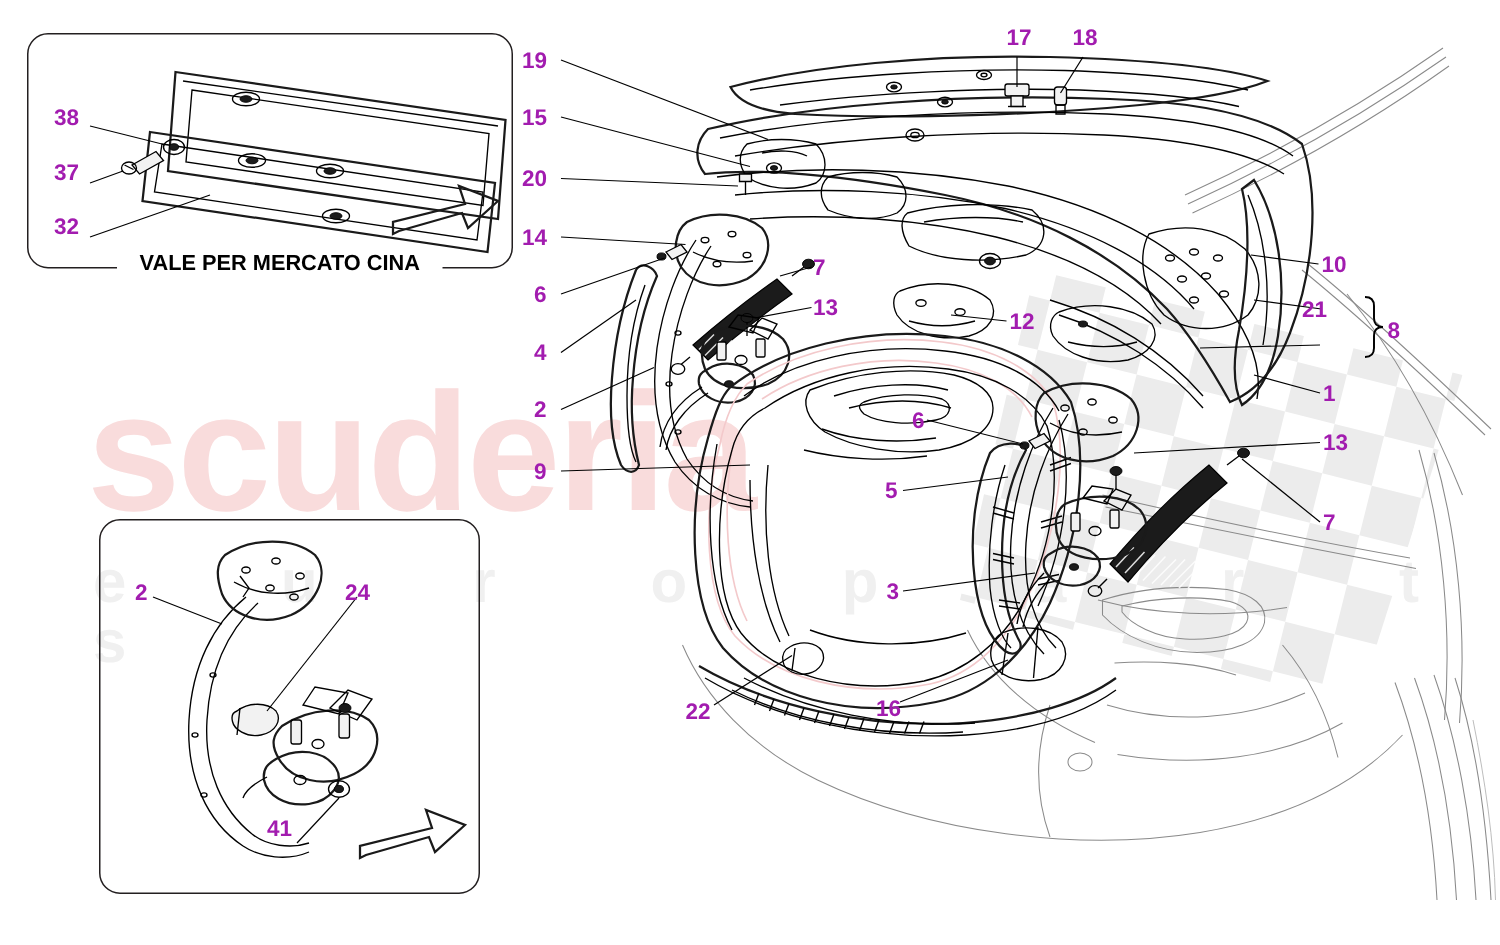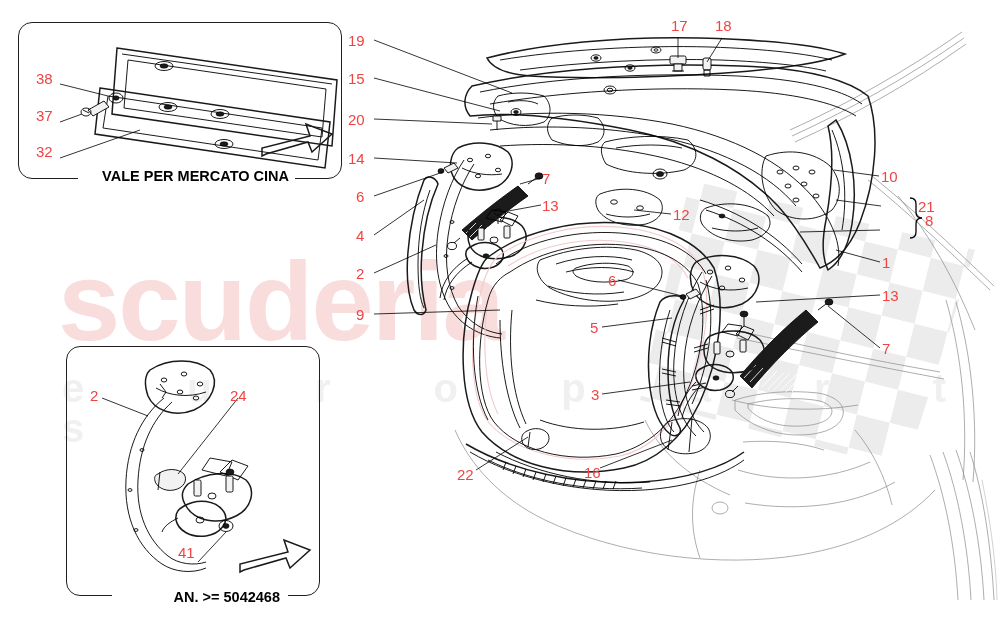--- a/index.html
+++ b/index.html
@@ -13,8 +13,8 @@
           color:#f0f0f0;letter-spacing:46px;line-height:1;user-select:none;}
 
   
-  .lbl{position:absolute;font-size:15px;color:#ef4444;font-family:"Liberation Sans",sans-serif;
-       line-height:1;white-space:nowrap;}
+  .lbl{position:absolute;font-size:15px;color:#a21caf;font-family:"Liberation Sans",sans-serif;
+       line-height:1;white-space:nowrap;font-weight:bold;}
 
   
   .inset{position:absolute;border:1.6px solid #231f20;border-radius:14px;background:transparent;}

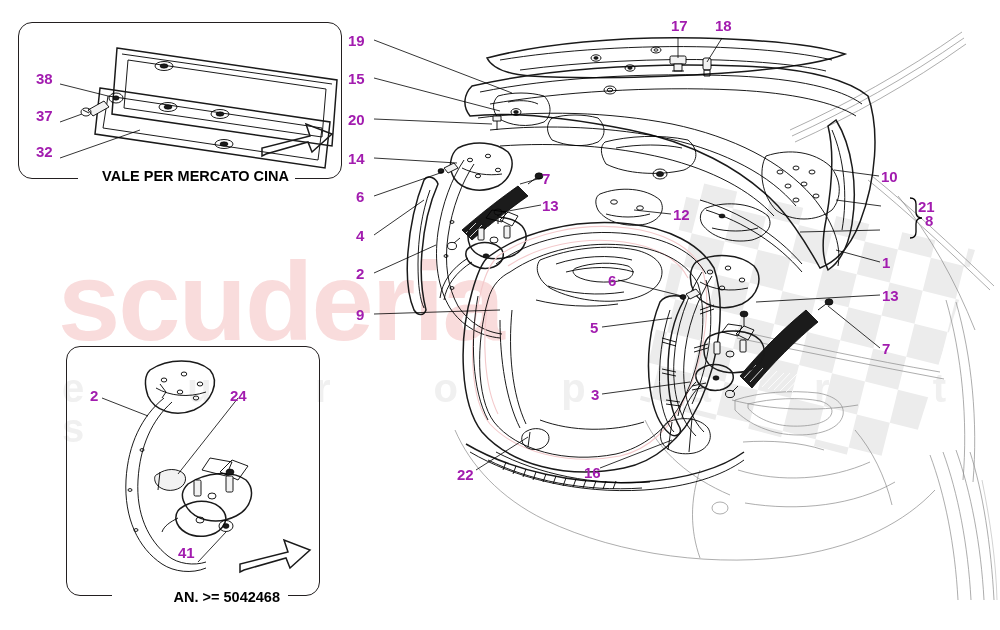--- a/index.html
+++ b/index.html
@@ -18,7 +18,7 @@
 
   
   .inset{position:absolute;border:1.6px solid #231f20;border-radius:14px;background:transparent;}
-  .inset-cap{position:absolute;font-size:14.5px;font-weight:700;color:#000;text-align:right;
+  .inset-cap{position:absolute;font-size:14.5px;font-weight:700;color:#000;text-align:center;
              background:#fff;line-height:1.15;white-space:nowrap;}
 
   svg{position:absolute;left:0;top:0;overflow:visible;}

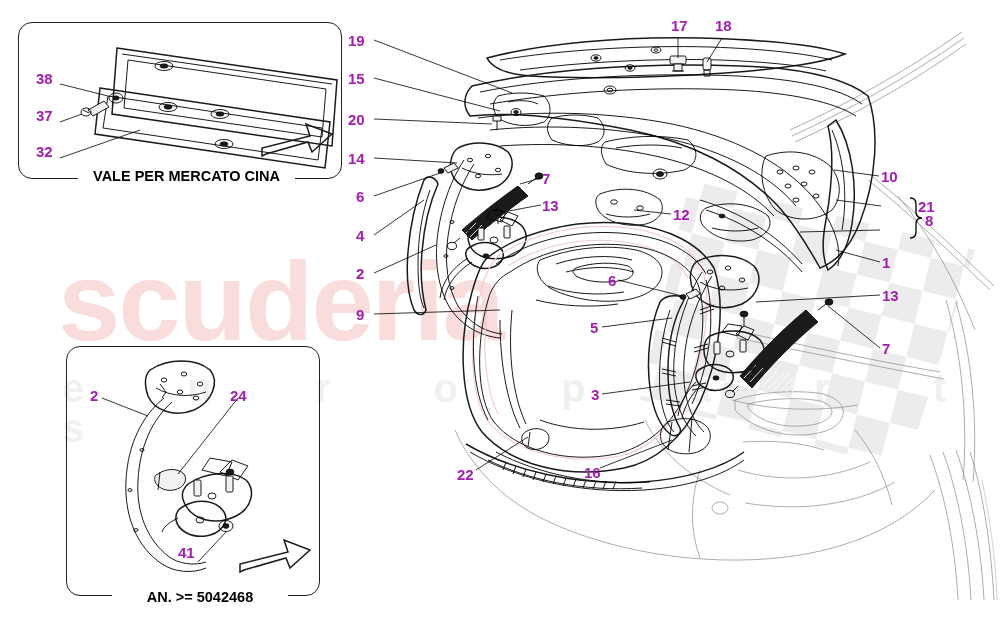--- a/index.html
+++ b/index.html
@@ -499,7 +499,7 @@
   <div class="lbl" style="left:591px;top:387px">3</div>
 
   <div class="lbl" style="left:881px;top:169px">10</div>
-  <div class="lbl" style="left:918px;top:199px">21</div>
+  <div class="lbl" style="left:868px;top:199px">21</div>
   <div class="lbl" style="left:925px;top:213px">8</div>
   <div class="lbl" style="left:882px;top:255px">1</div>
   <div class="lbl" style="left:882px;top:288px">13</div>

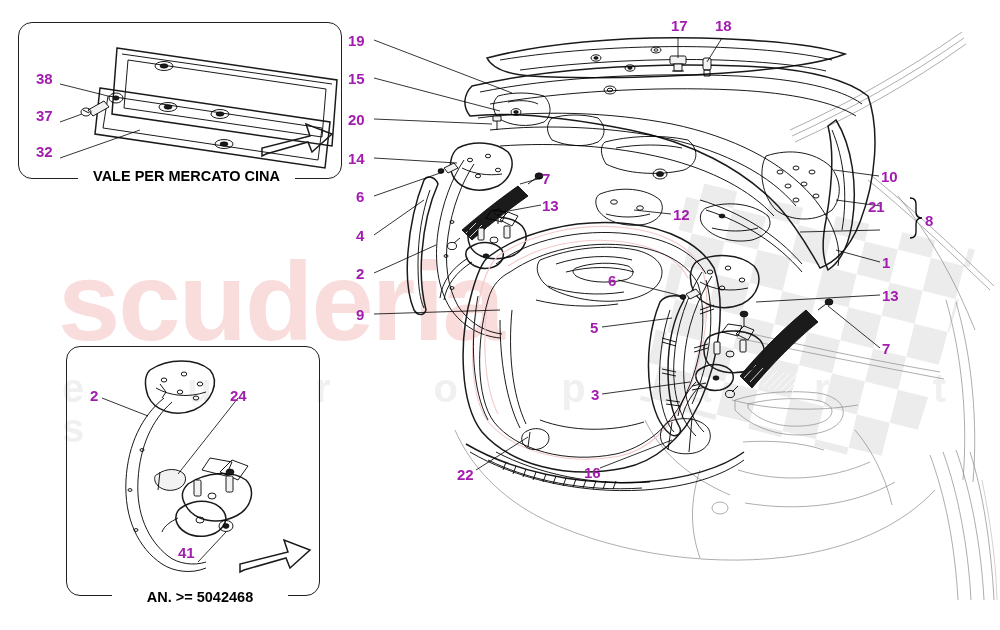--- a/index.html
+++ b/index.html
@@ -628,7 +628,6 @@
   <div class="lbl" style="left:230px;top:388px">24</div>
   <div class="lbl" style="left:178px;top:545px">41</div>
 
-  <div class="inset-cap" style="left:112px;top:589px;width:160px;padding:0 8px;">AN. &gt;= 5042468</div>
 
 </div>
 

